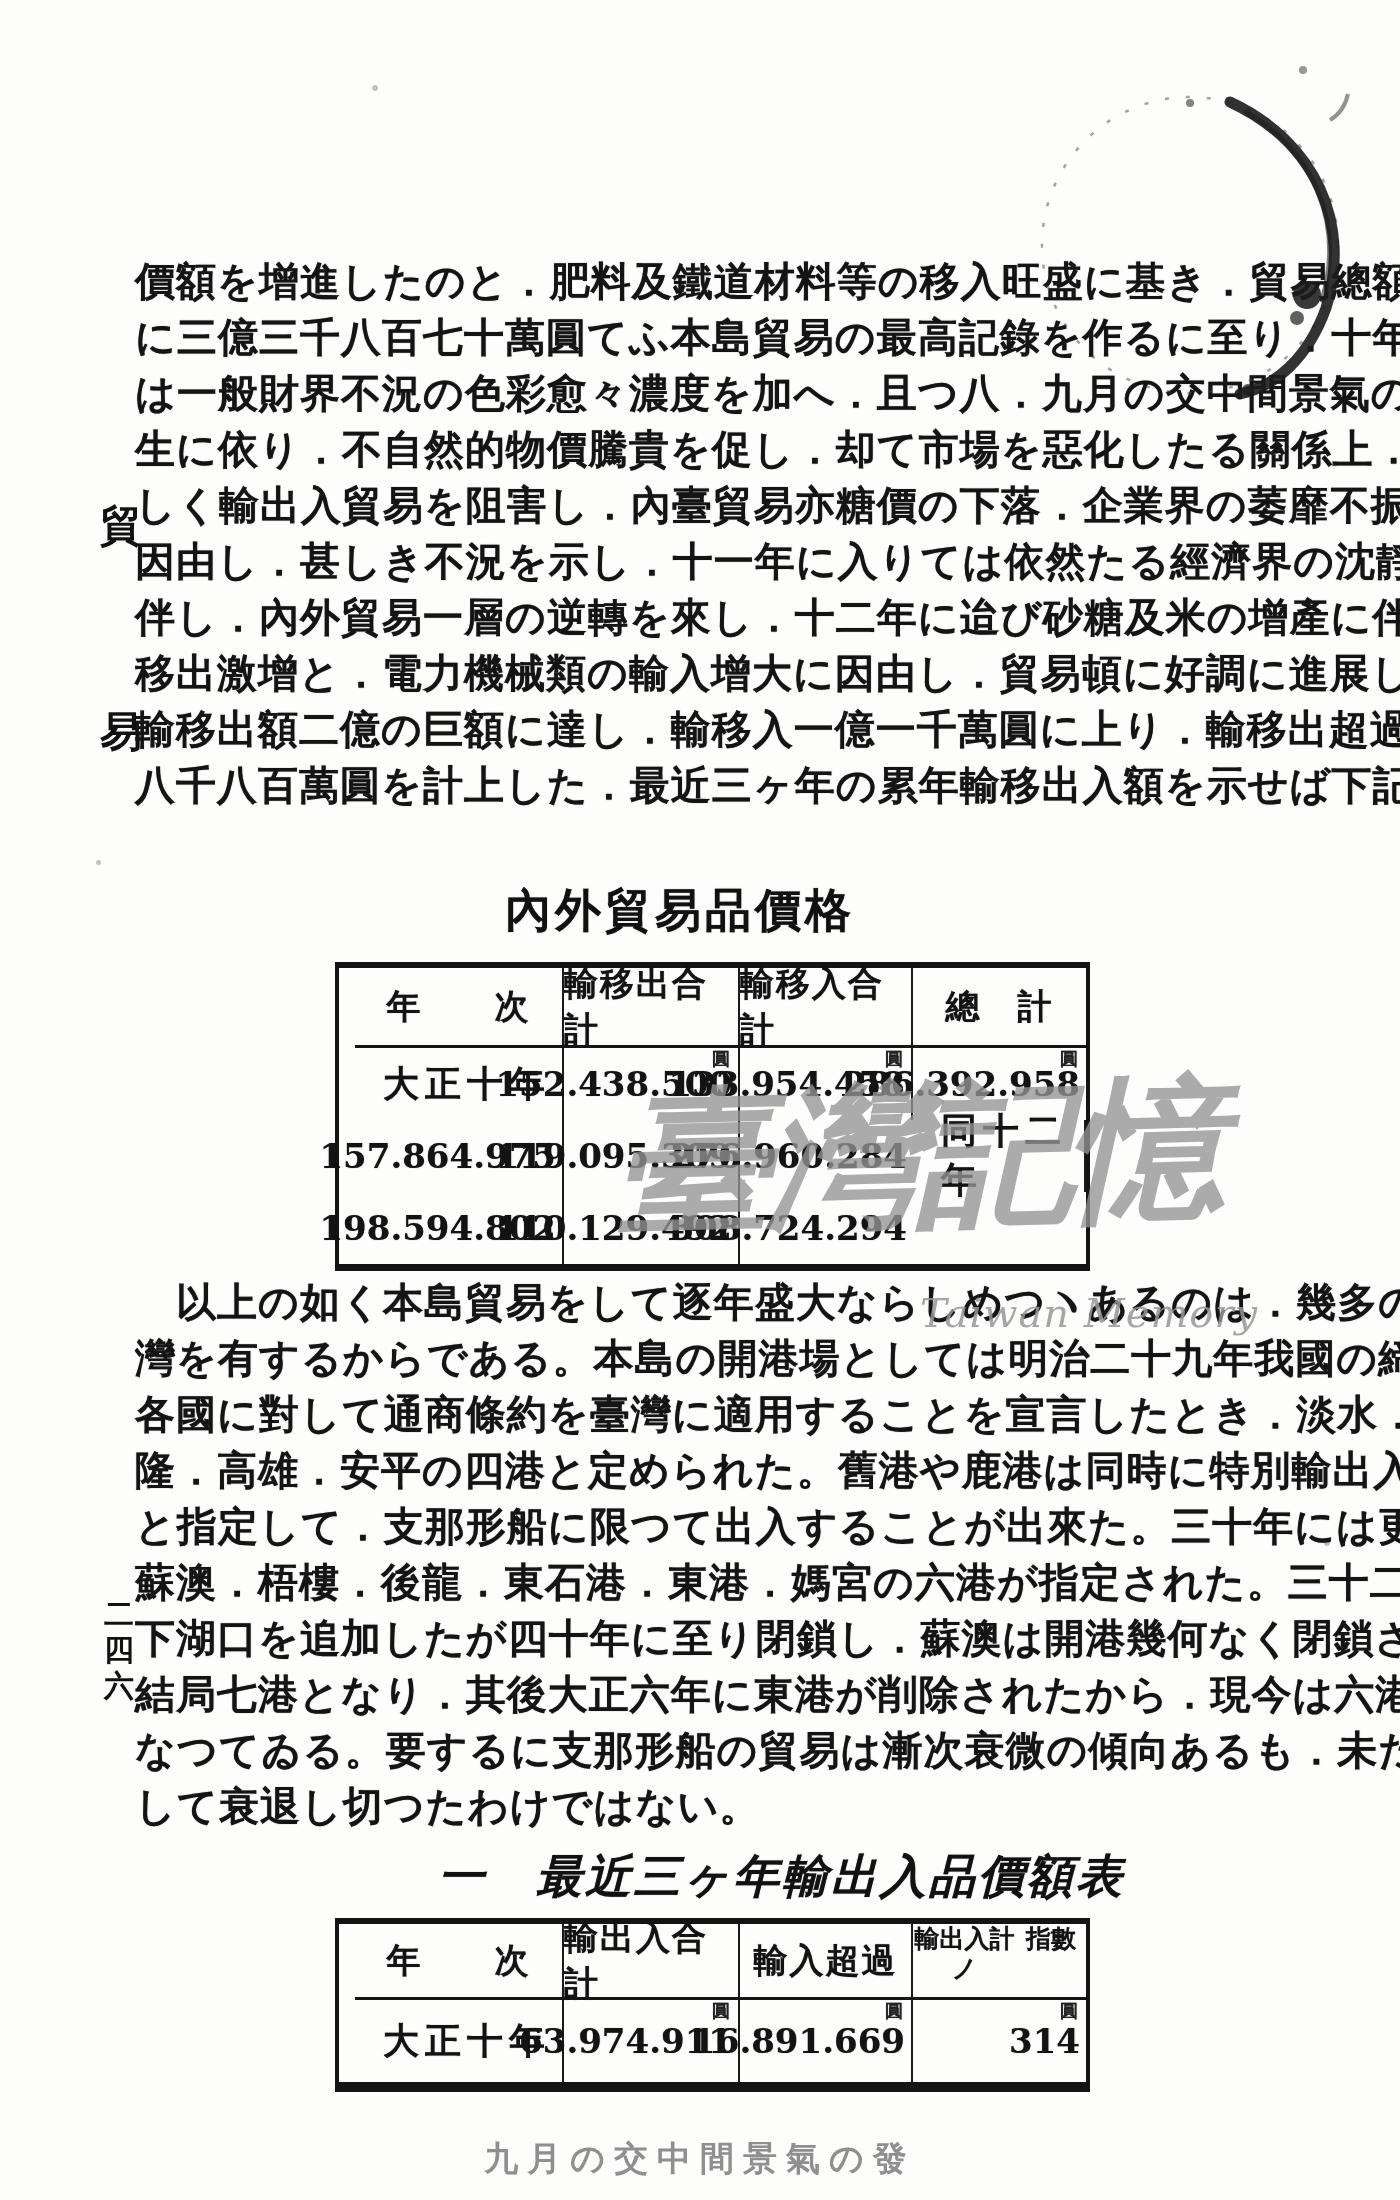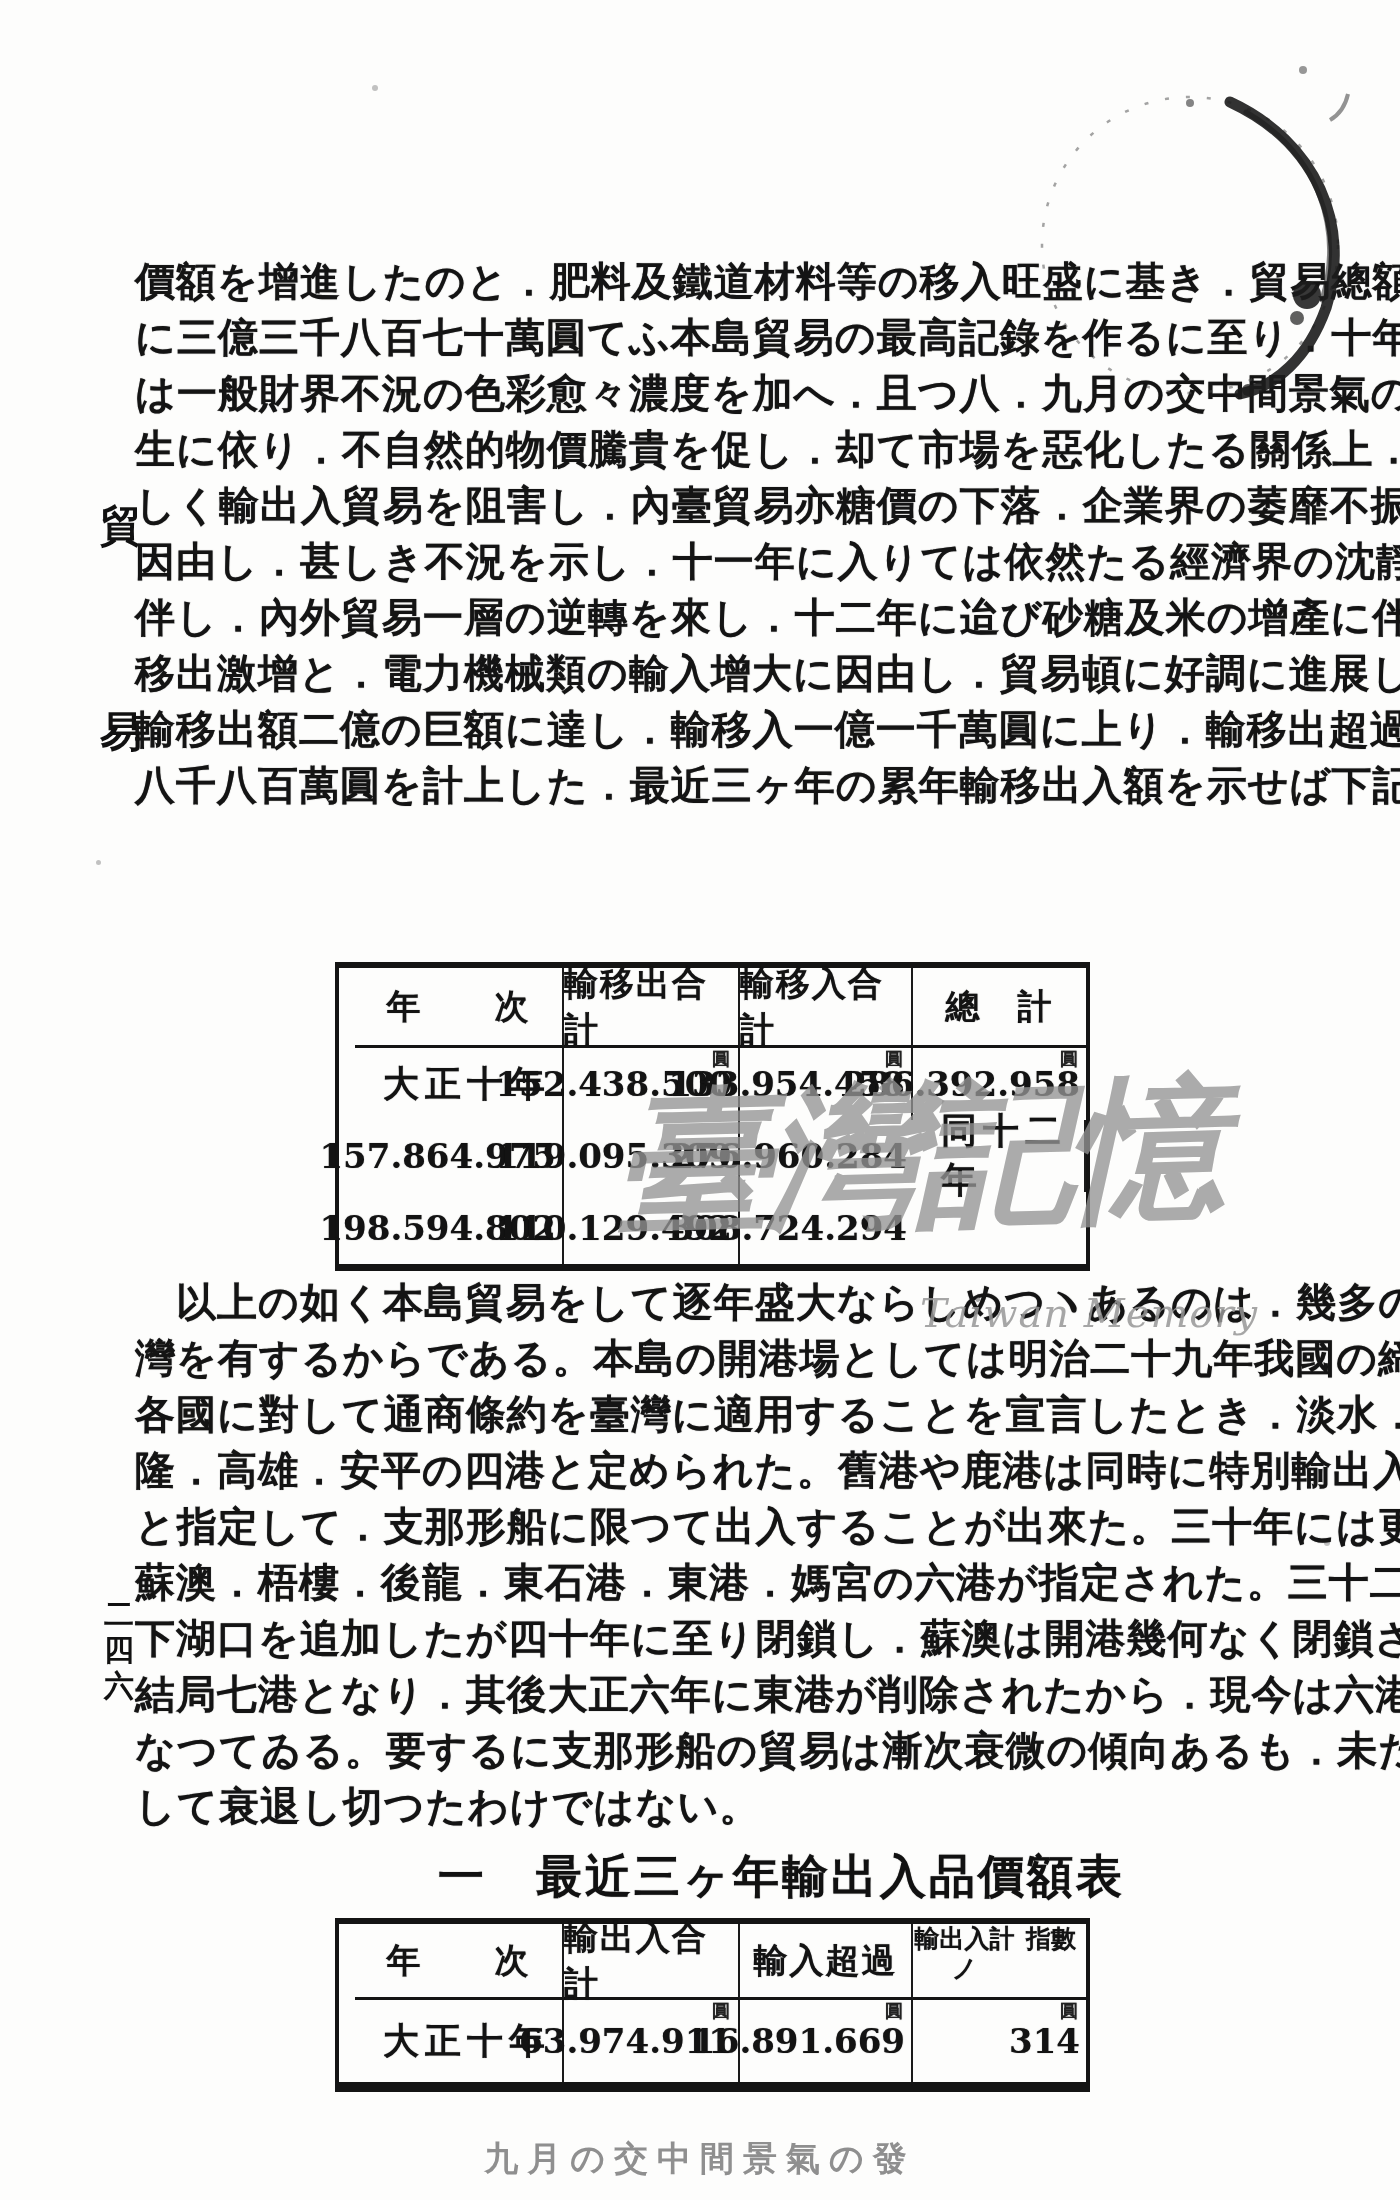--- a/index.html
+++ b/index.html
@@ -124,6 +124,7 @@
     <div class="tline">八千八百萬圓を計上した．最近三ヶ年の累年輸移出入額を示せば下記の</div>
   </div>
 
+  <div class="tbl-title">內外貿易品價格</div>
 
   <div class="dtable t1">
     <div class="cell hcell vline">年　　次</div>

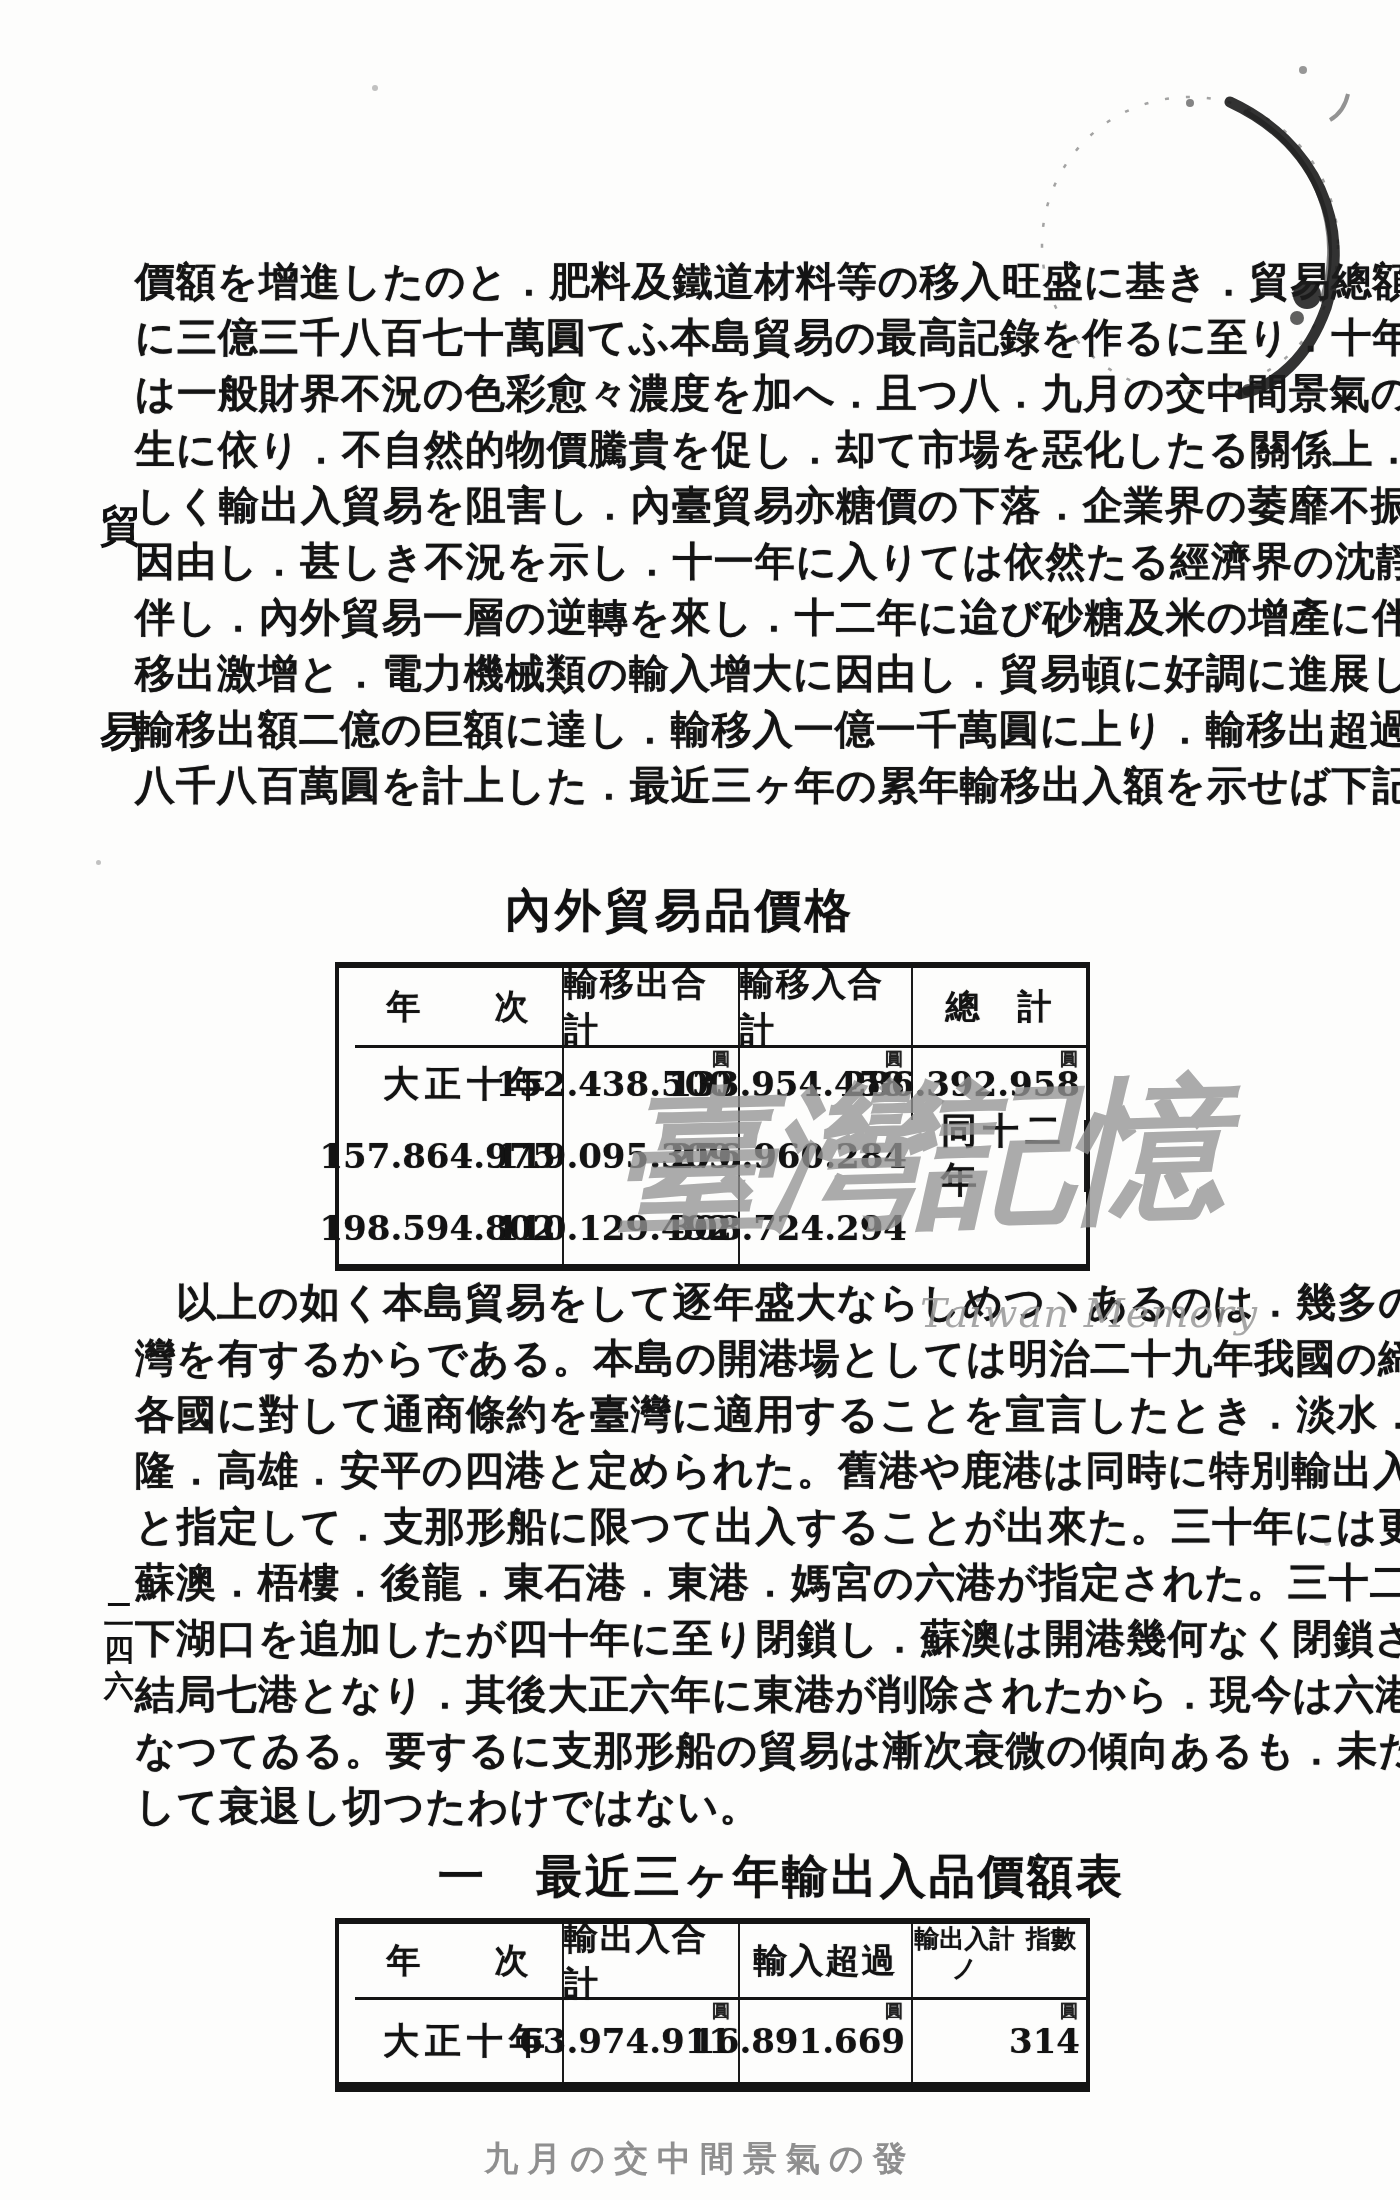--- a/index.html
+++ b/index.html
@@ -31,7 +31,7 @@
   }
   .heading2{
     position:absolute;left:438px;top:1846px;font-size:46px;font-weight:bold;
-    letter-spacing:3px;color:#111;text-shadow:0 0 1px rgba(0,0,0,.6);
+    letter-spacing:3px;color:#111;text-shadow:0 0 1px rgba(0,0,0,.6);font-style:italic;
   }
   
   .dtable{

